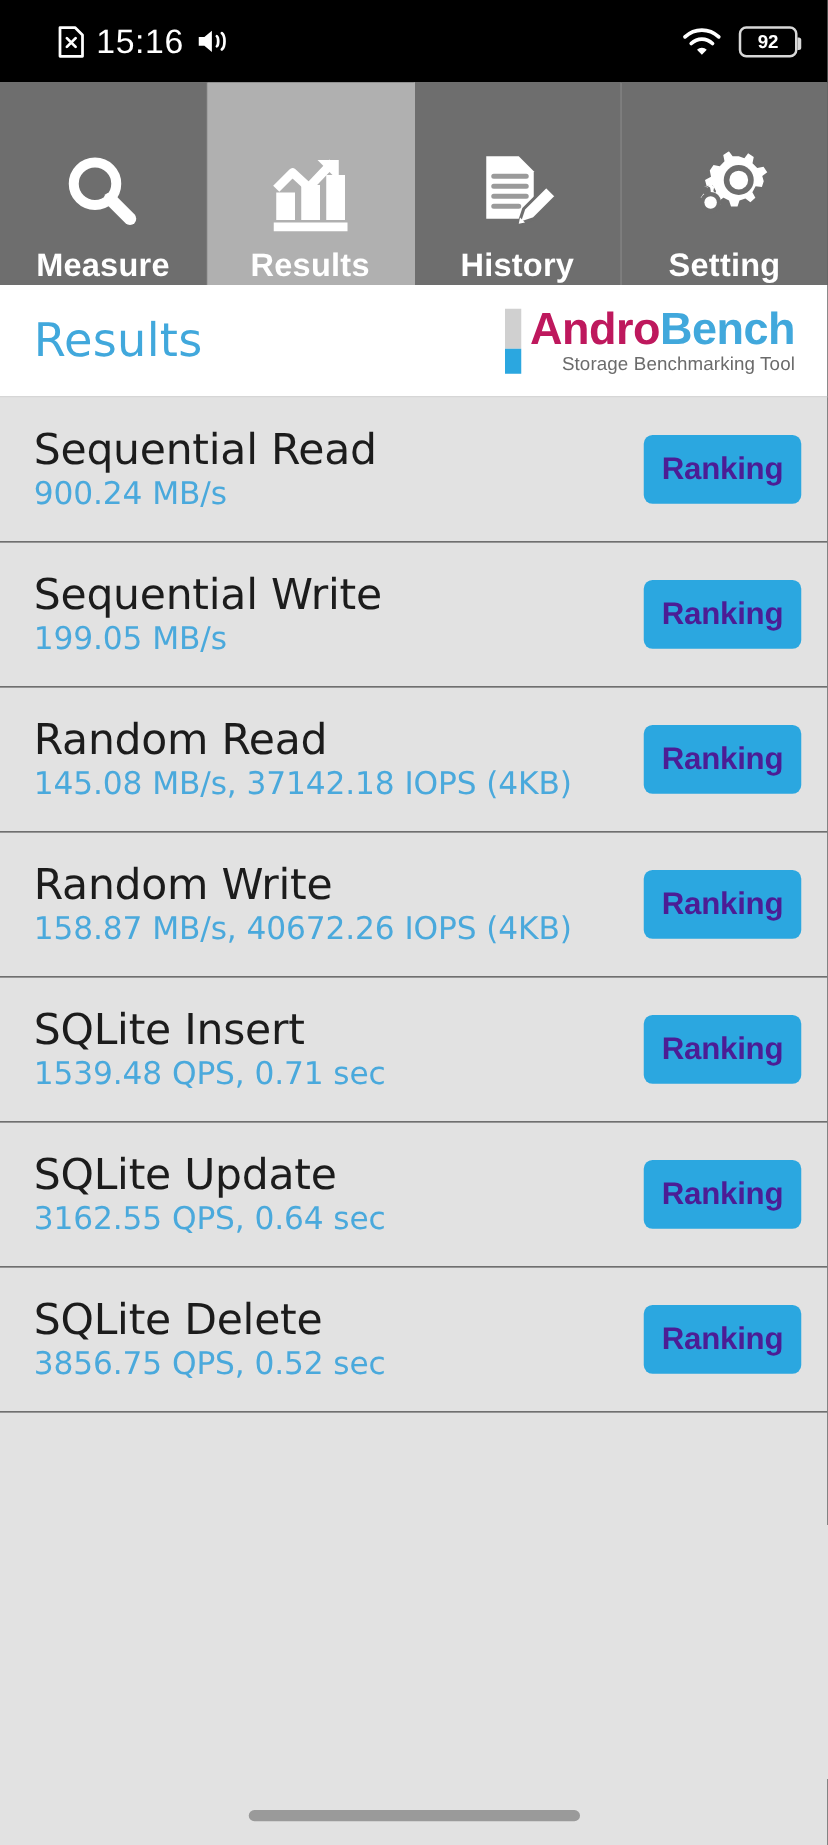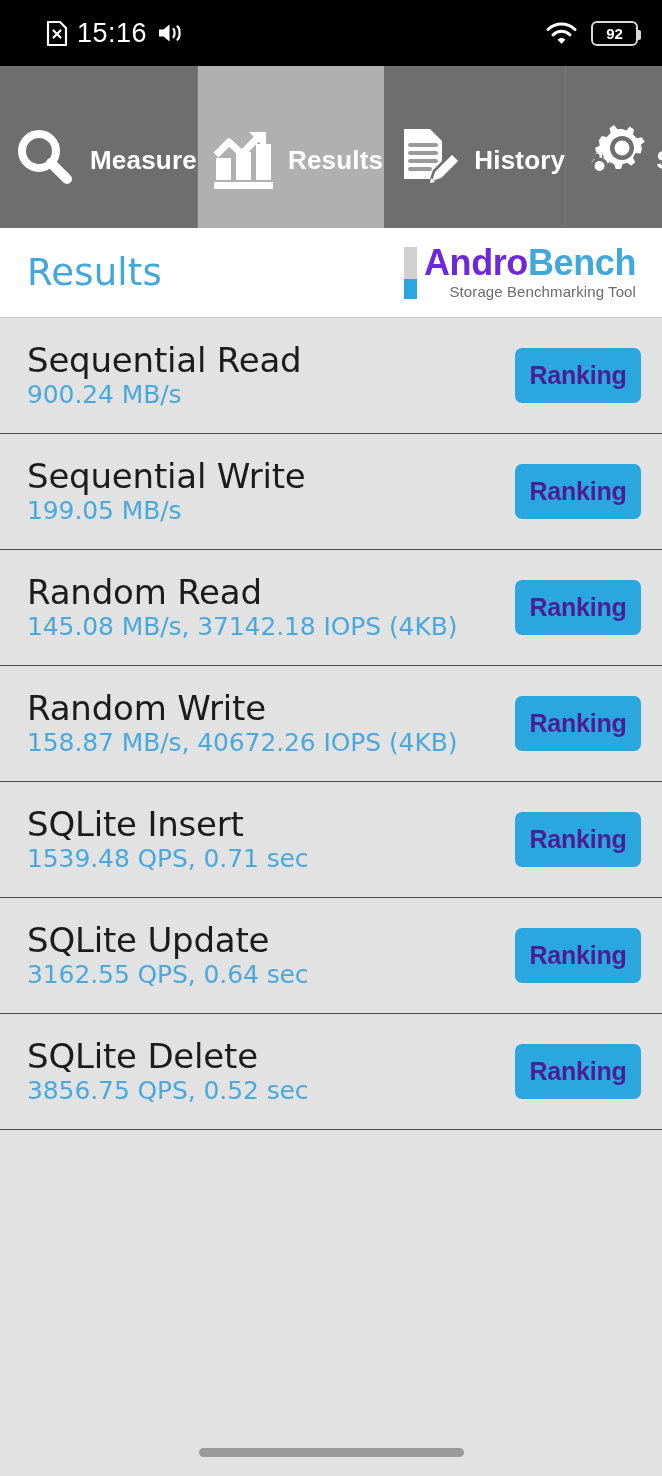--- a/index.html
+++ b/index.html
@@ -51,8 +51,8 @@
   .tabbar { display:flex; height:162px; flex:0 0 162px; }
   .tab {
     flex:1 1 0; background:#6e6e6e;
-    display:flex; 
-    align-items:center; justify-content:flex-start;
+    display:flex; flex-direction:column;
+    align-items:center; justify-content:flex-end;
     padding-top:22px;
     position:relative;
     border-right:1px solid #7c7c7c;

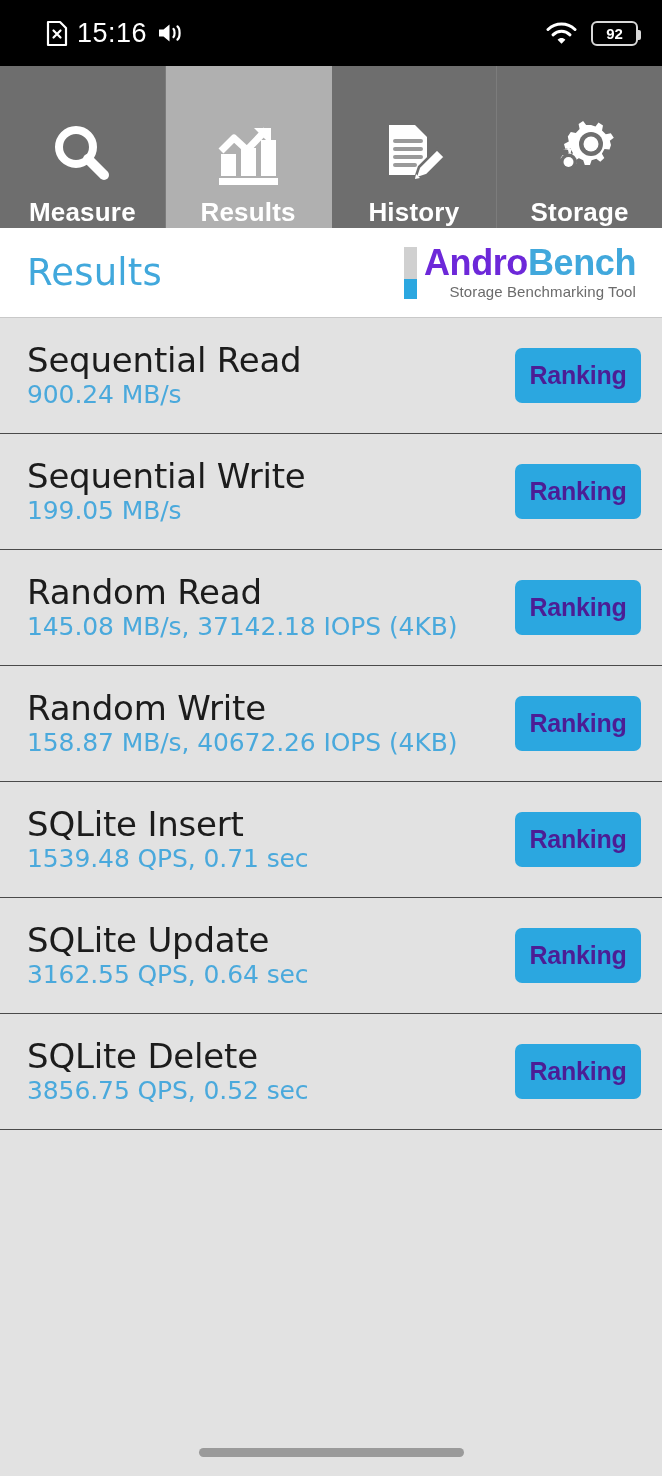--- a/index.html
+++ b/index.html
@@ -219,7 +219,7 @@
           </g>
         </svg>
       </span>
-      <span class="tab-label">Storage</span>
+      <span class="tab-label">Setting</span>
     </div>
   </div>
 

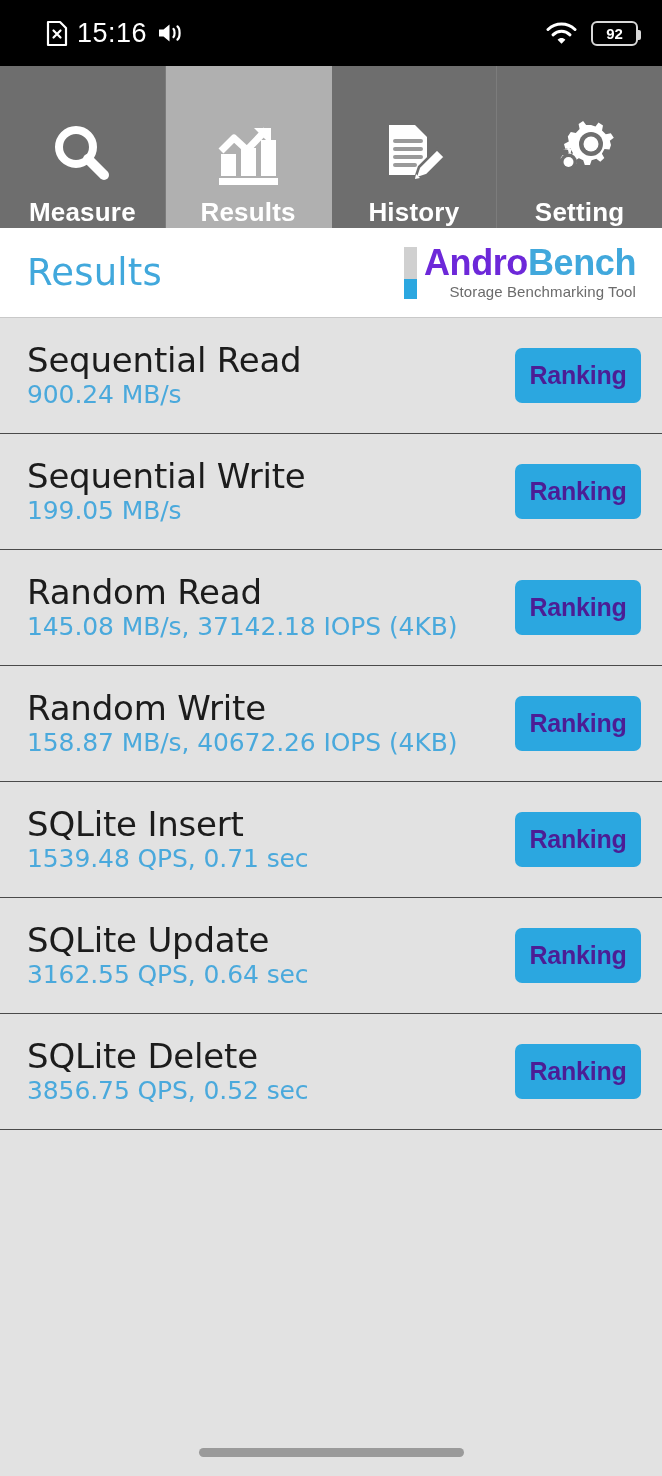--- a/index.html
+++ b/index.html
@@ -90,7 +90,7 @@
   .logo-bar .bot { flex:1 1 auto; background:#2ba7e0; }
   .logo-text { display:flex; flex-direction:column; align-items:flex-end; }
   .logo-word { font-family:"Liberation Sans", sans-serif; font-size:36px; font-weight:bold; line-height:1.02; letter-spacing:-.4px; }
-  .logo-word .andro { color:#6d28d9; }
+  .logo-word .andro { color:#be185d; }
   .logo-word .bench { color:#41a8dc; }
   .logo-sub {
     font-family:"Liberation Sans", sans-serif;

